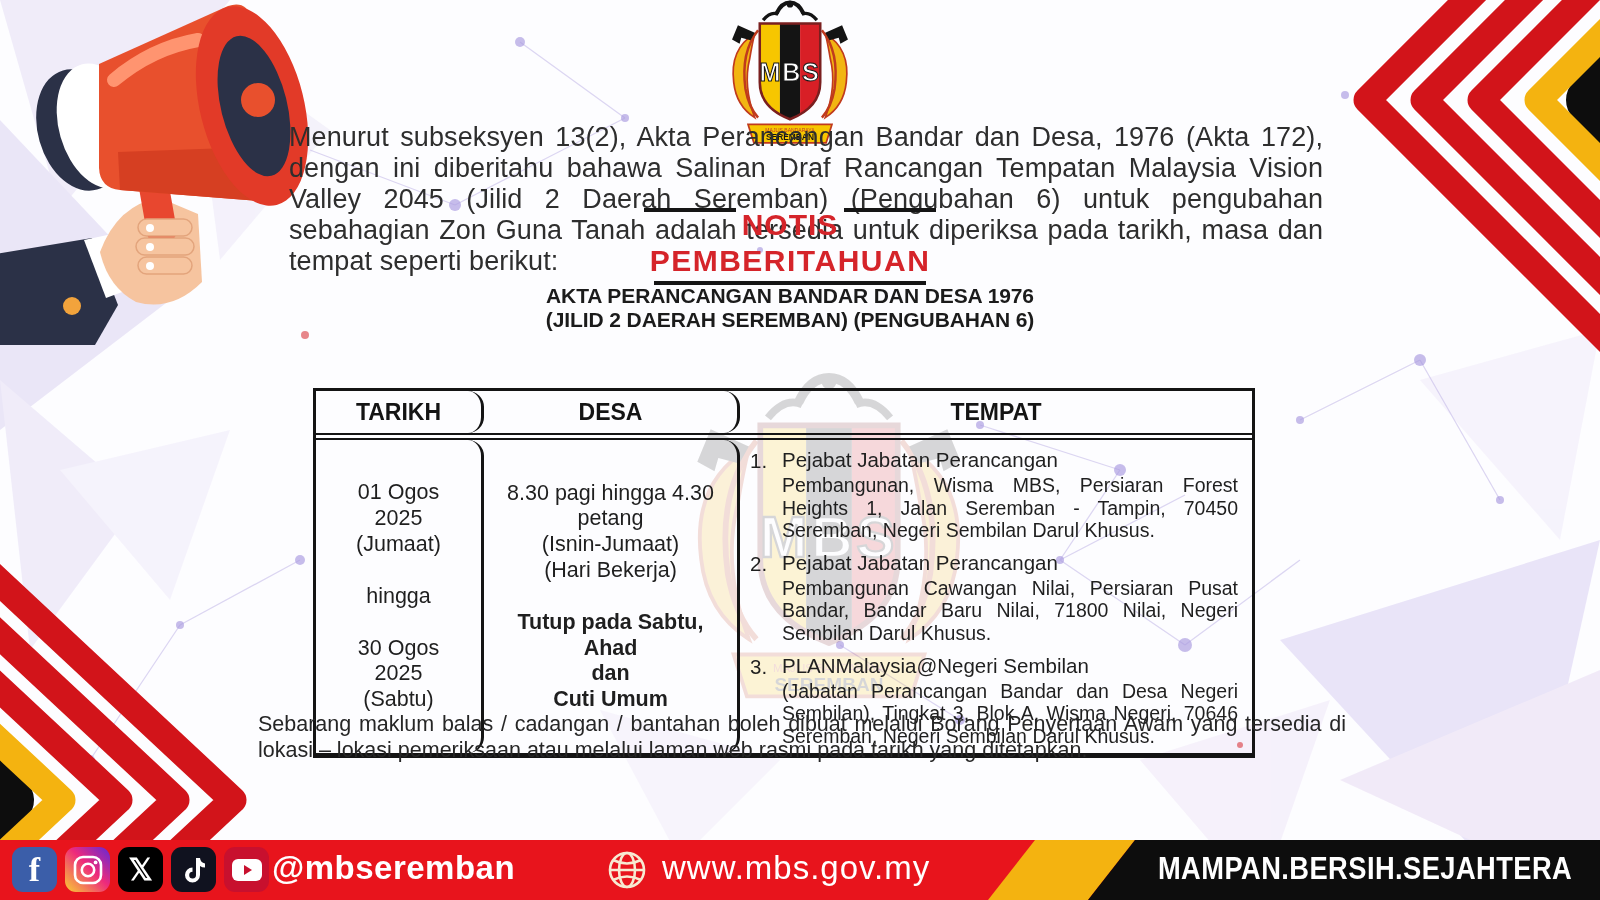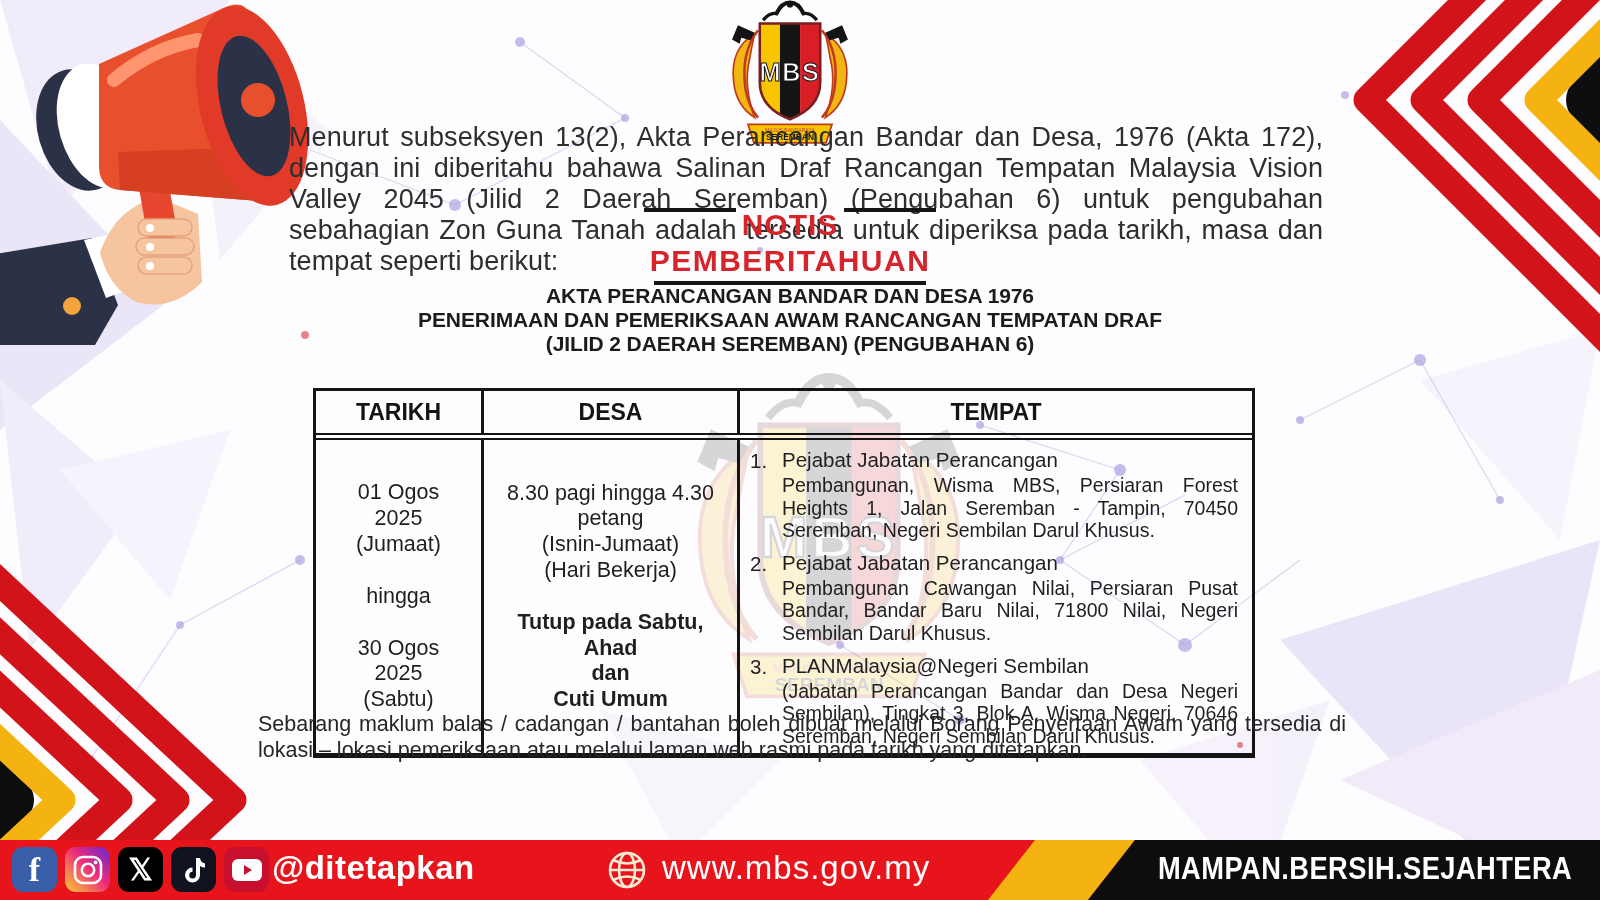--- a/index.html
+++ b/index.html
@@ -226,7 +226,6 @@
 
   <div class="abs heading">
     <div>AKTA PERANCANGAN BANDAR DAN DESA 1976</div>
-    <div>PENERIMAAN DAN PEMERIKSAAN AWAM RANCANGAN TEMPATAN DRAF</div>
     <div>(JILID 2 DAERAH SEREMBAN) (PENGUBAHAN 6)</div>
   </div>
 

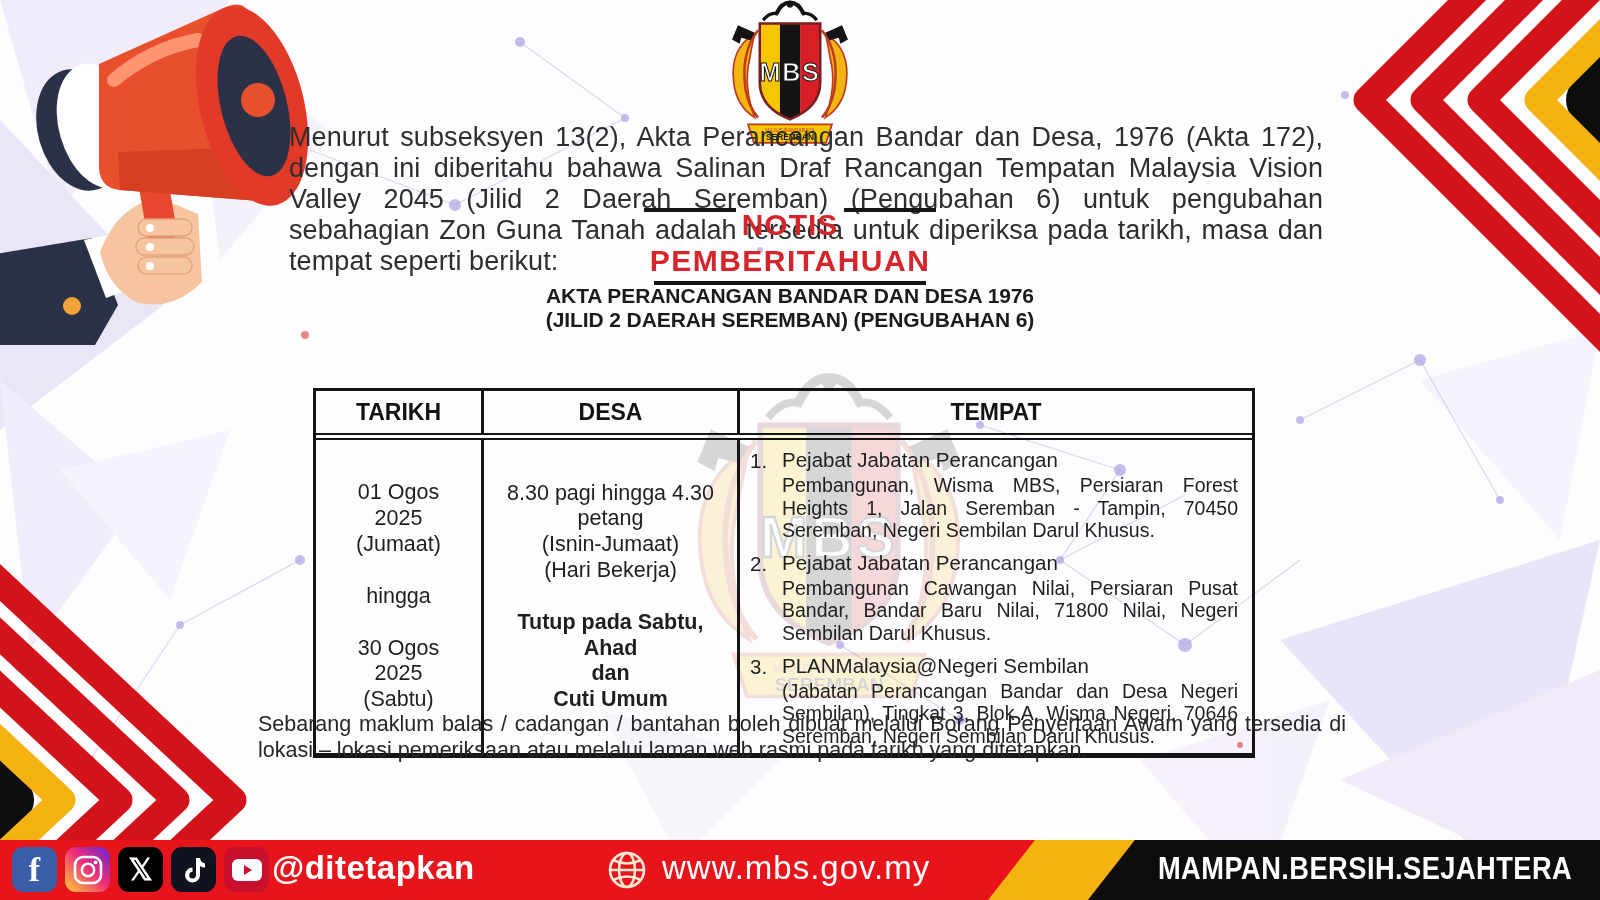--- a/index.html
+++ b/index.html
@@ -36,7 +36,7 @@
   }
   .t-row{display:grid;grid-template-columns:168px 256px 1fr;}
   .t-head{border-bottom:7px double #141414;}
-  .t-cell{border-right:3px solid #141414;box-sizing:border-box;}
+  .t-cell{border-right:3px solid #141414;box-sizing:border-box;border-radius:16px;}
   .t-cell:last-child{border-right:none;}
   .t-head .t-cell{padding:8px 0 7px;text-align:center;font-weight:bold;font-size:23px;color:#141414;}
   .t-body{min-height:258px;}

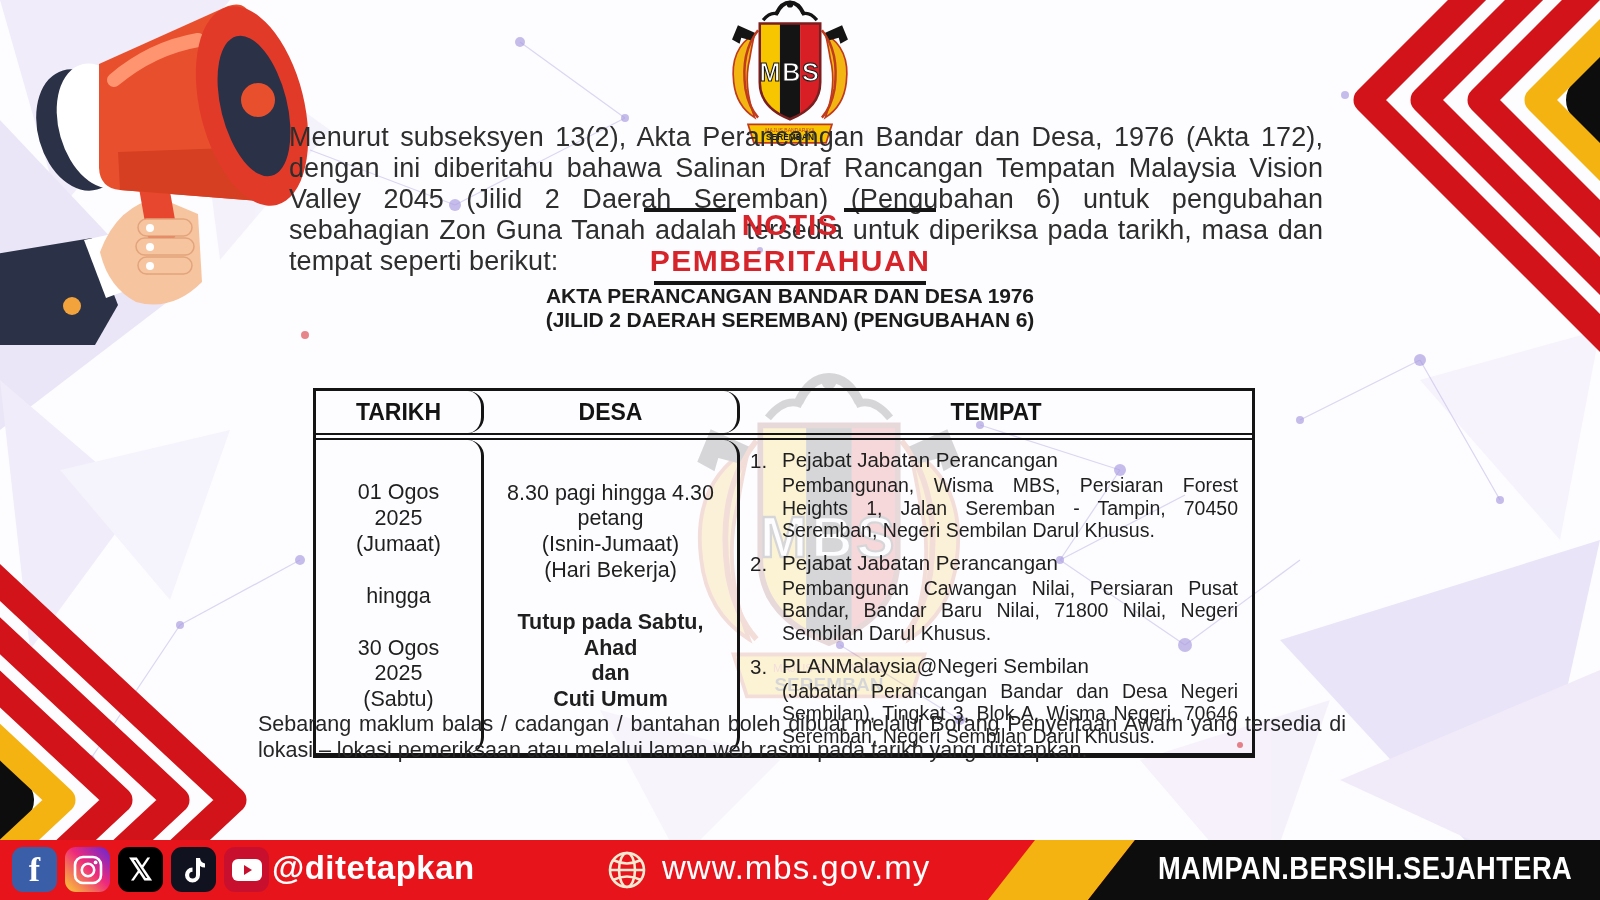--- a/index.html
+++ b/index.html
@@ -309,7 +309,7 @@
         </svg>
       </div>
     </div>
-    <div class="bar-handle">@ditetapkan</div>
+    <div class="bar-handle">@mbseremban</div>
     <svg class="bar-globe" width="46" height="46" viewBox="0 0 46 46">
       <g fill="none" stroke="#f7ead2" stroke-width="2.6">
         <circle cx="23" cy="23" r="17"></circle>

